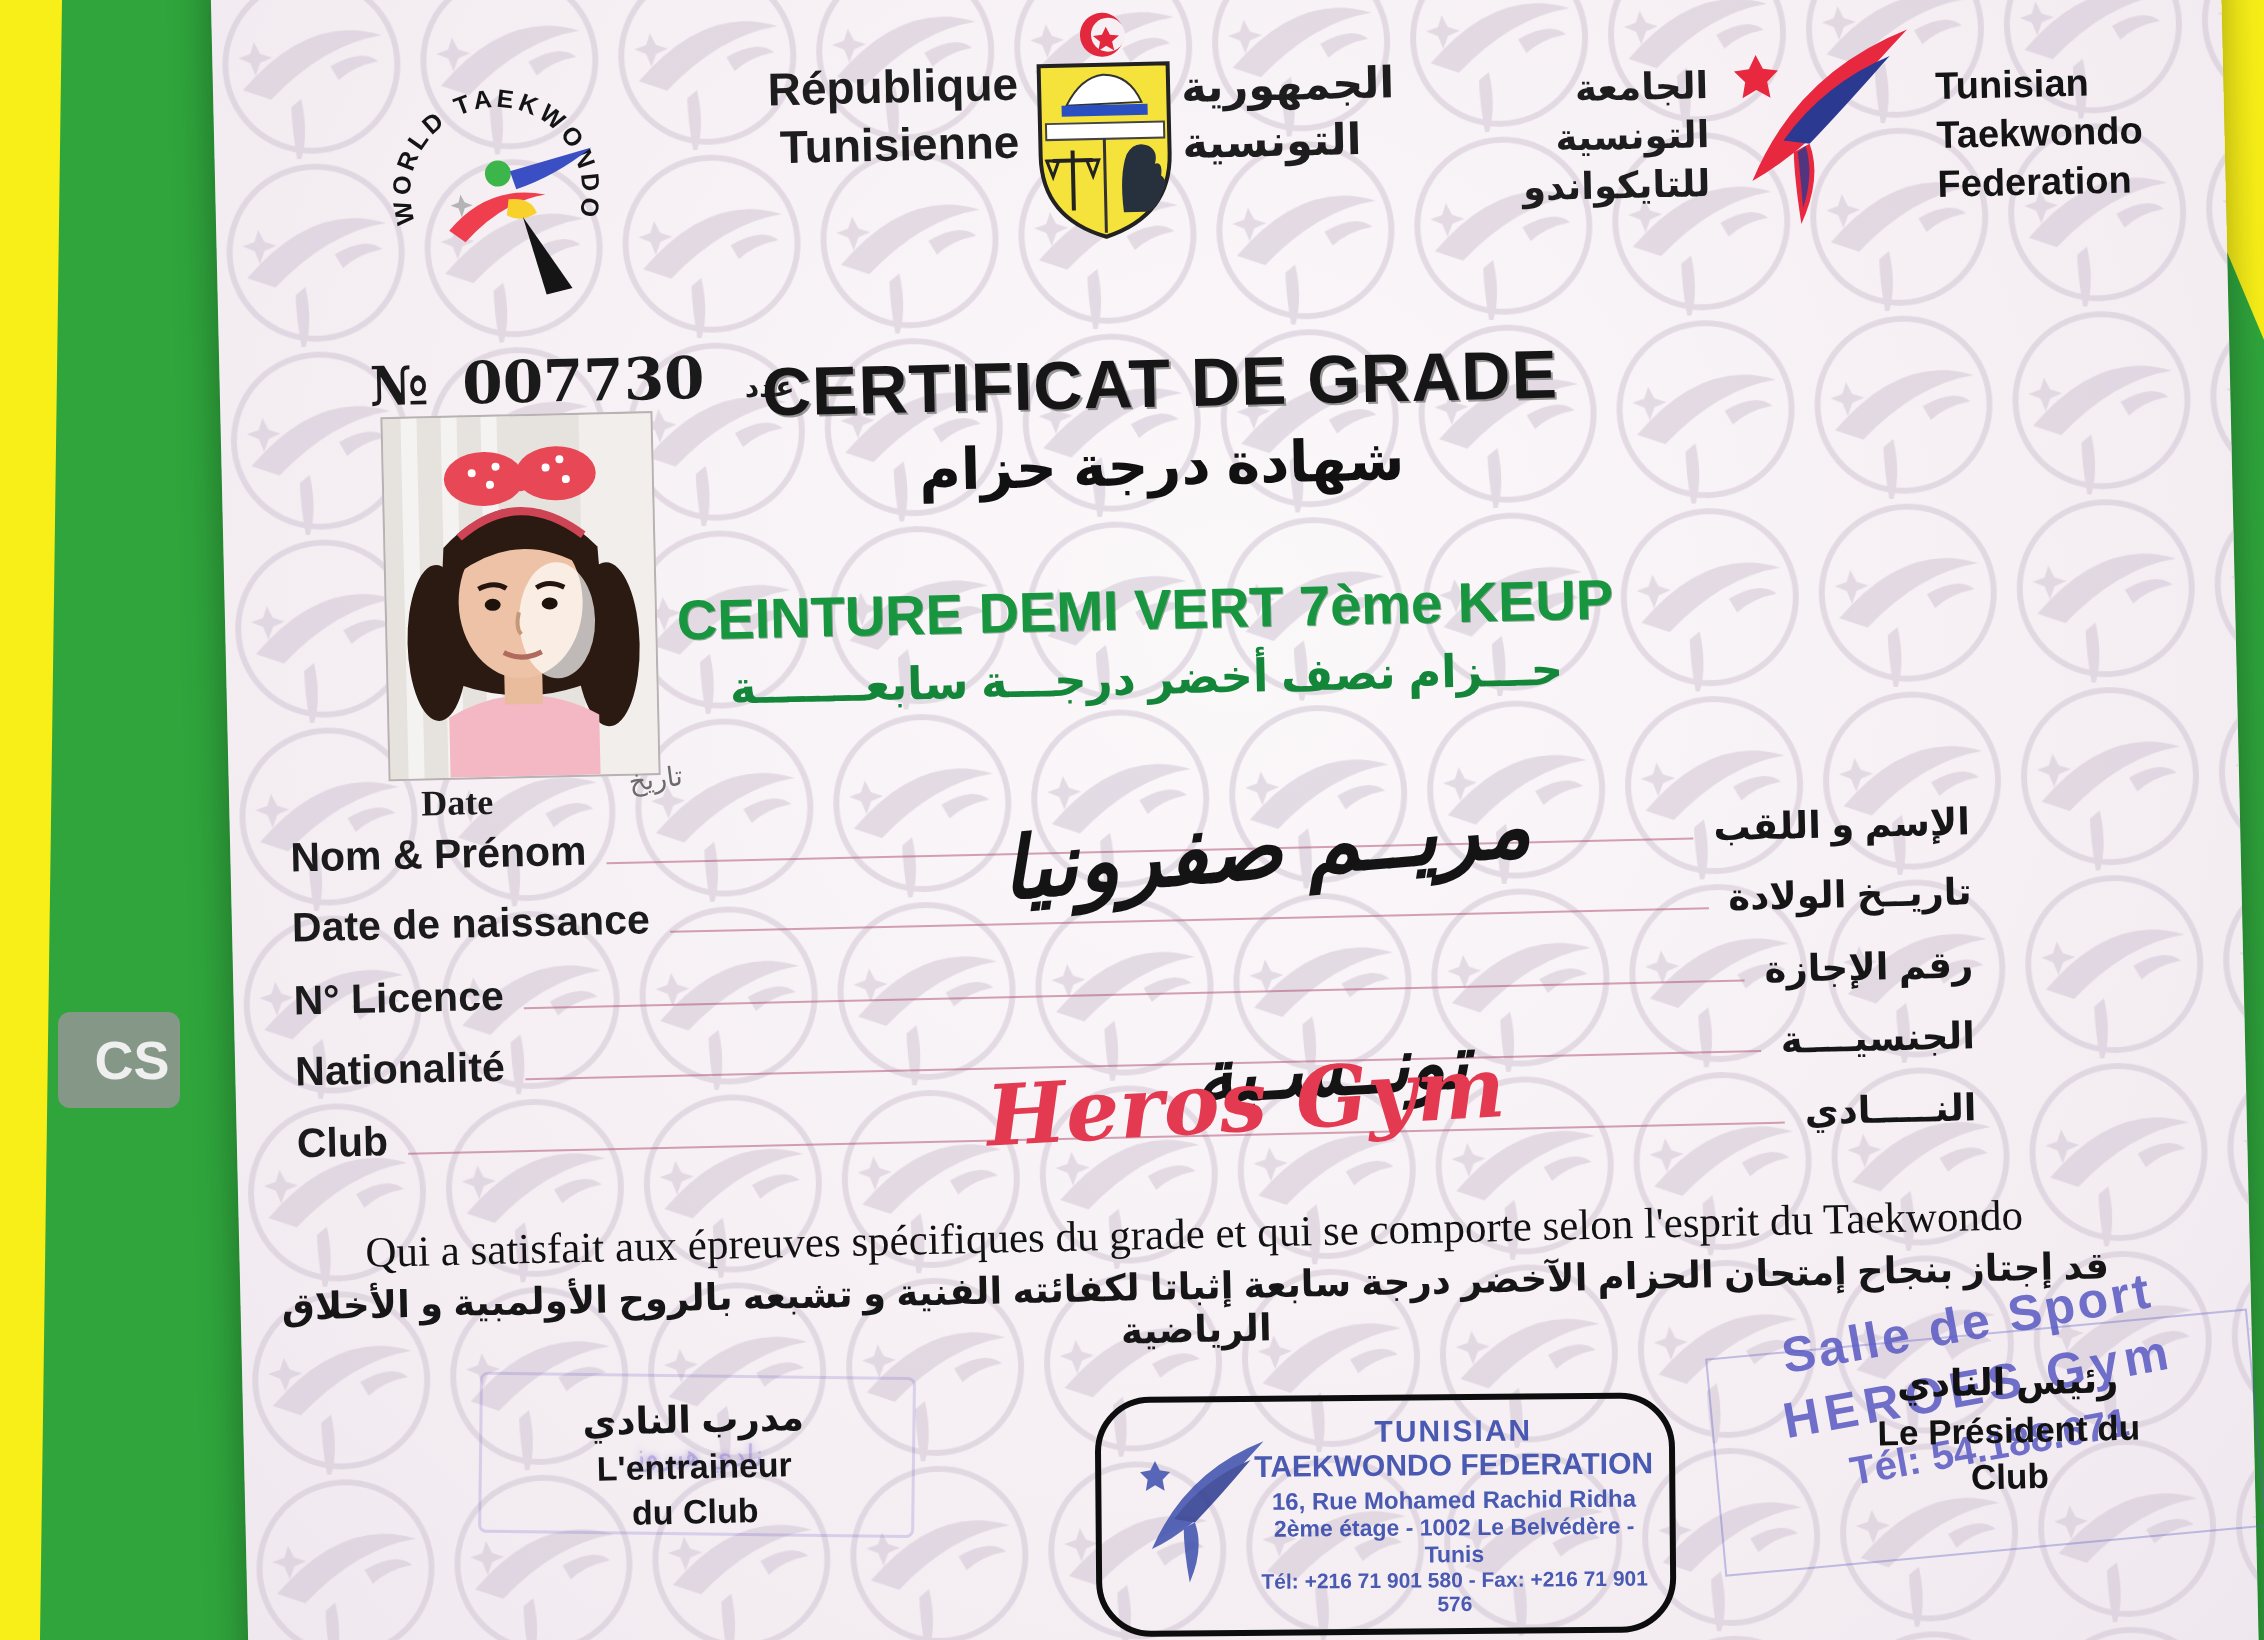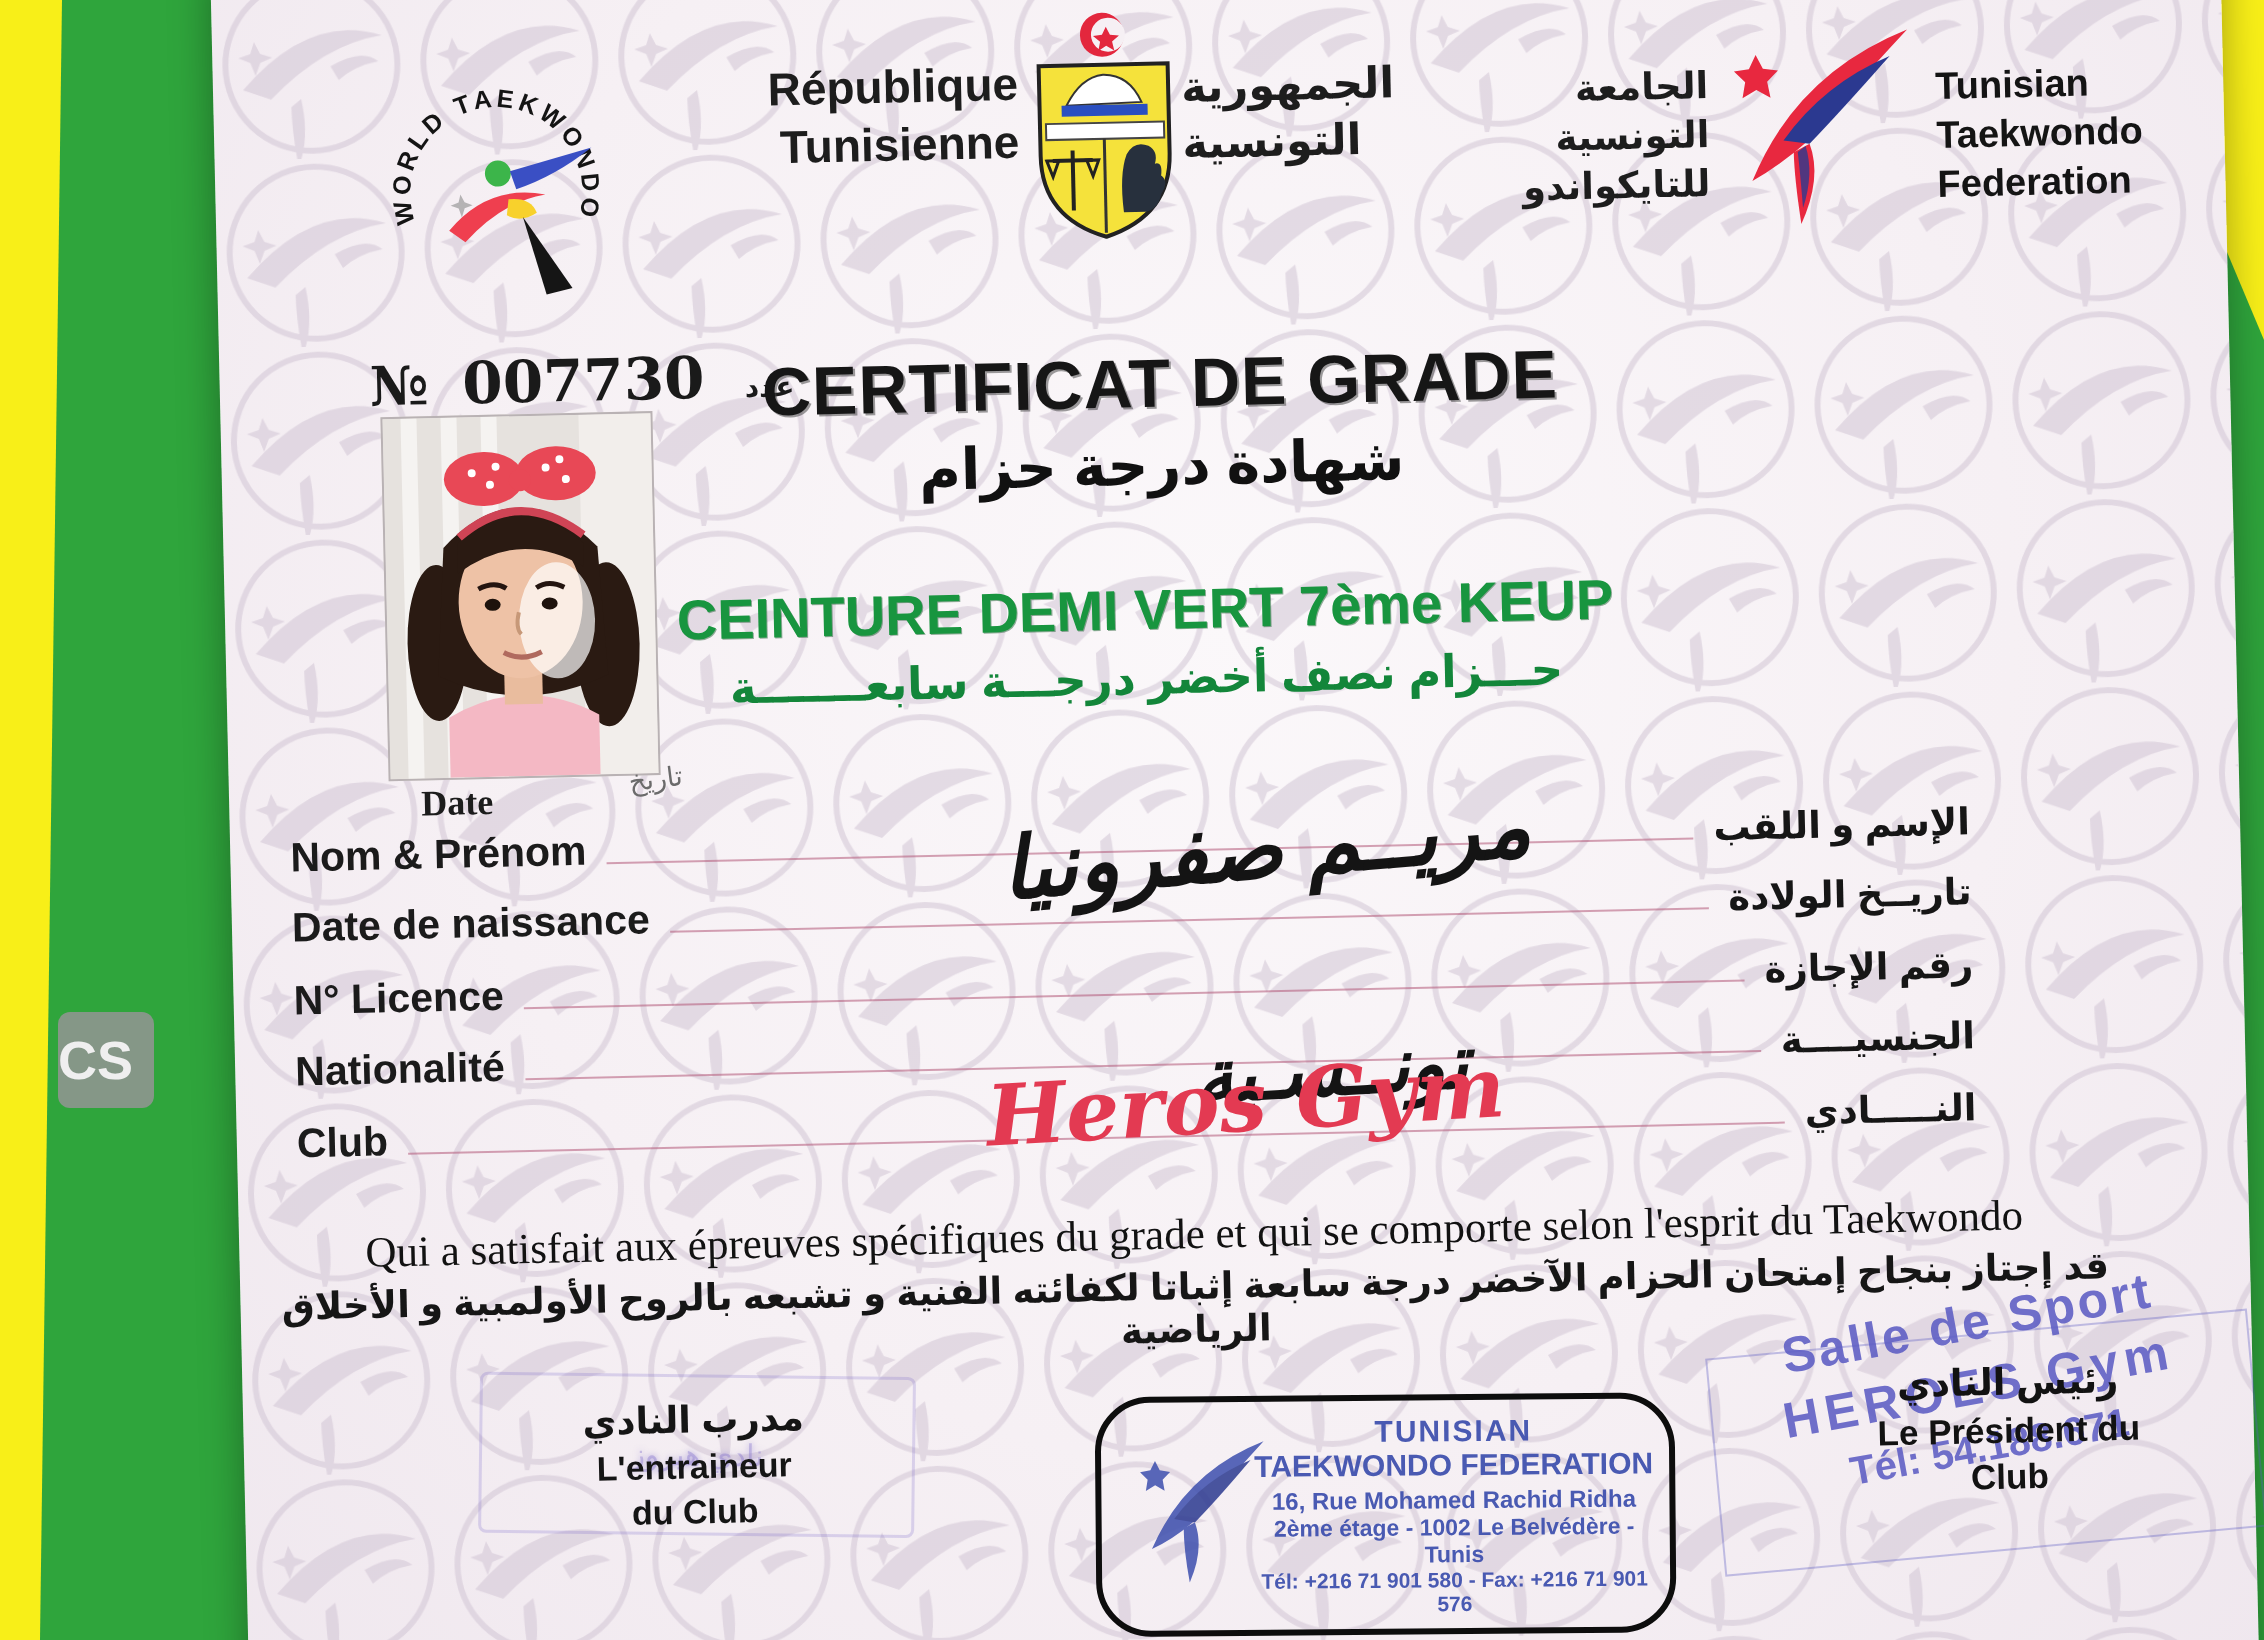--- a/index.html
+++ b/index.html
@@ -100,7 +100,7 @@
 
   
   .cs-badge{left:58px;top:1012px;width:96px;height:96px;background:rgba(148,148,148,.85);
-     border-radius:12px;display:flex;align-items:center;z-index:60;}
+     border-radius:12px;display:flex;align-items:center;justify-content:center;z-index:60;padding-left:26px;}
   .cs-badge span{color:#efefef;font-size:54px;font-weight:bold;}
   .cs-text{left:178px;top:1020px;font-size:72px;color:rgba(125,125,125,.78);
      letter-spacing:2px;z-index:60;white-space:nowrap;}

